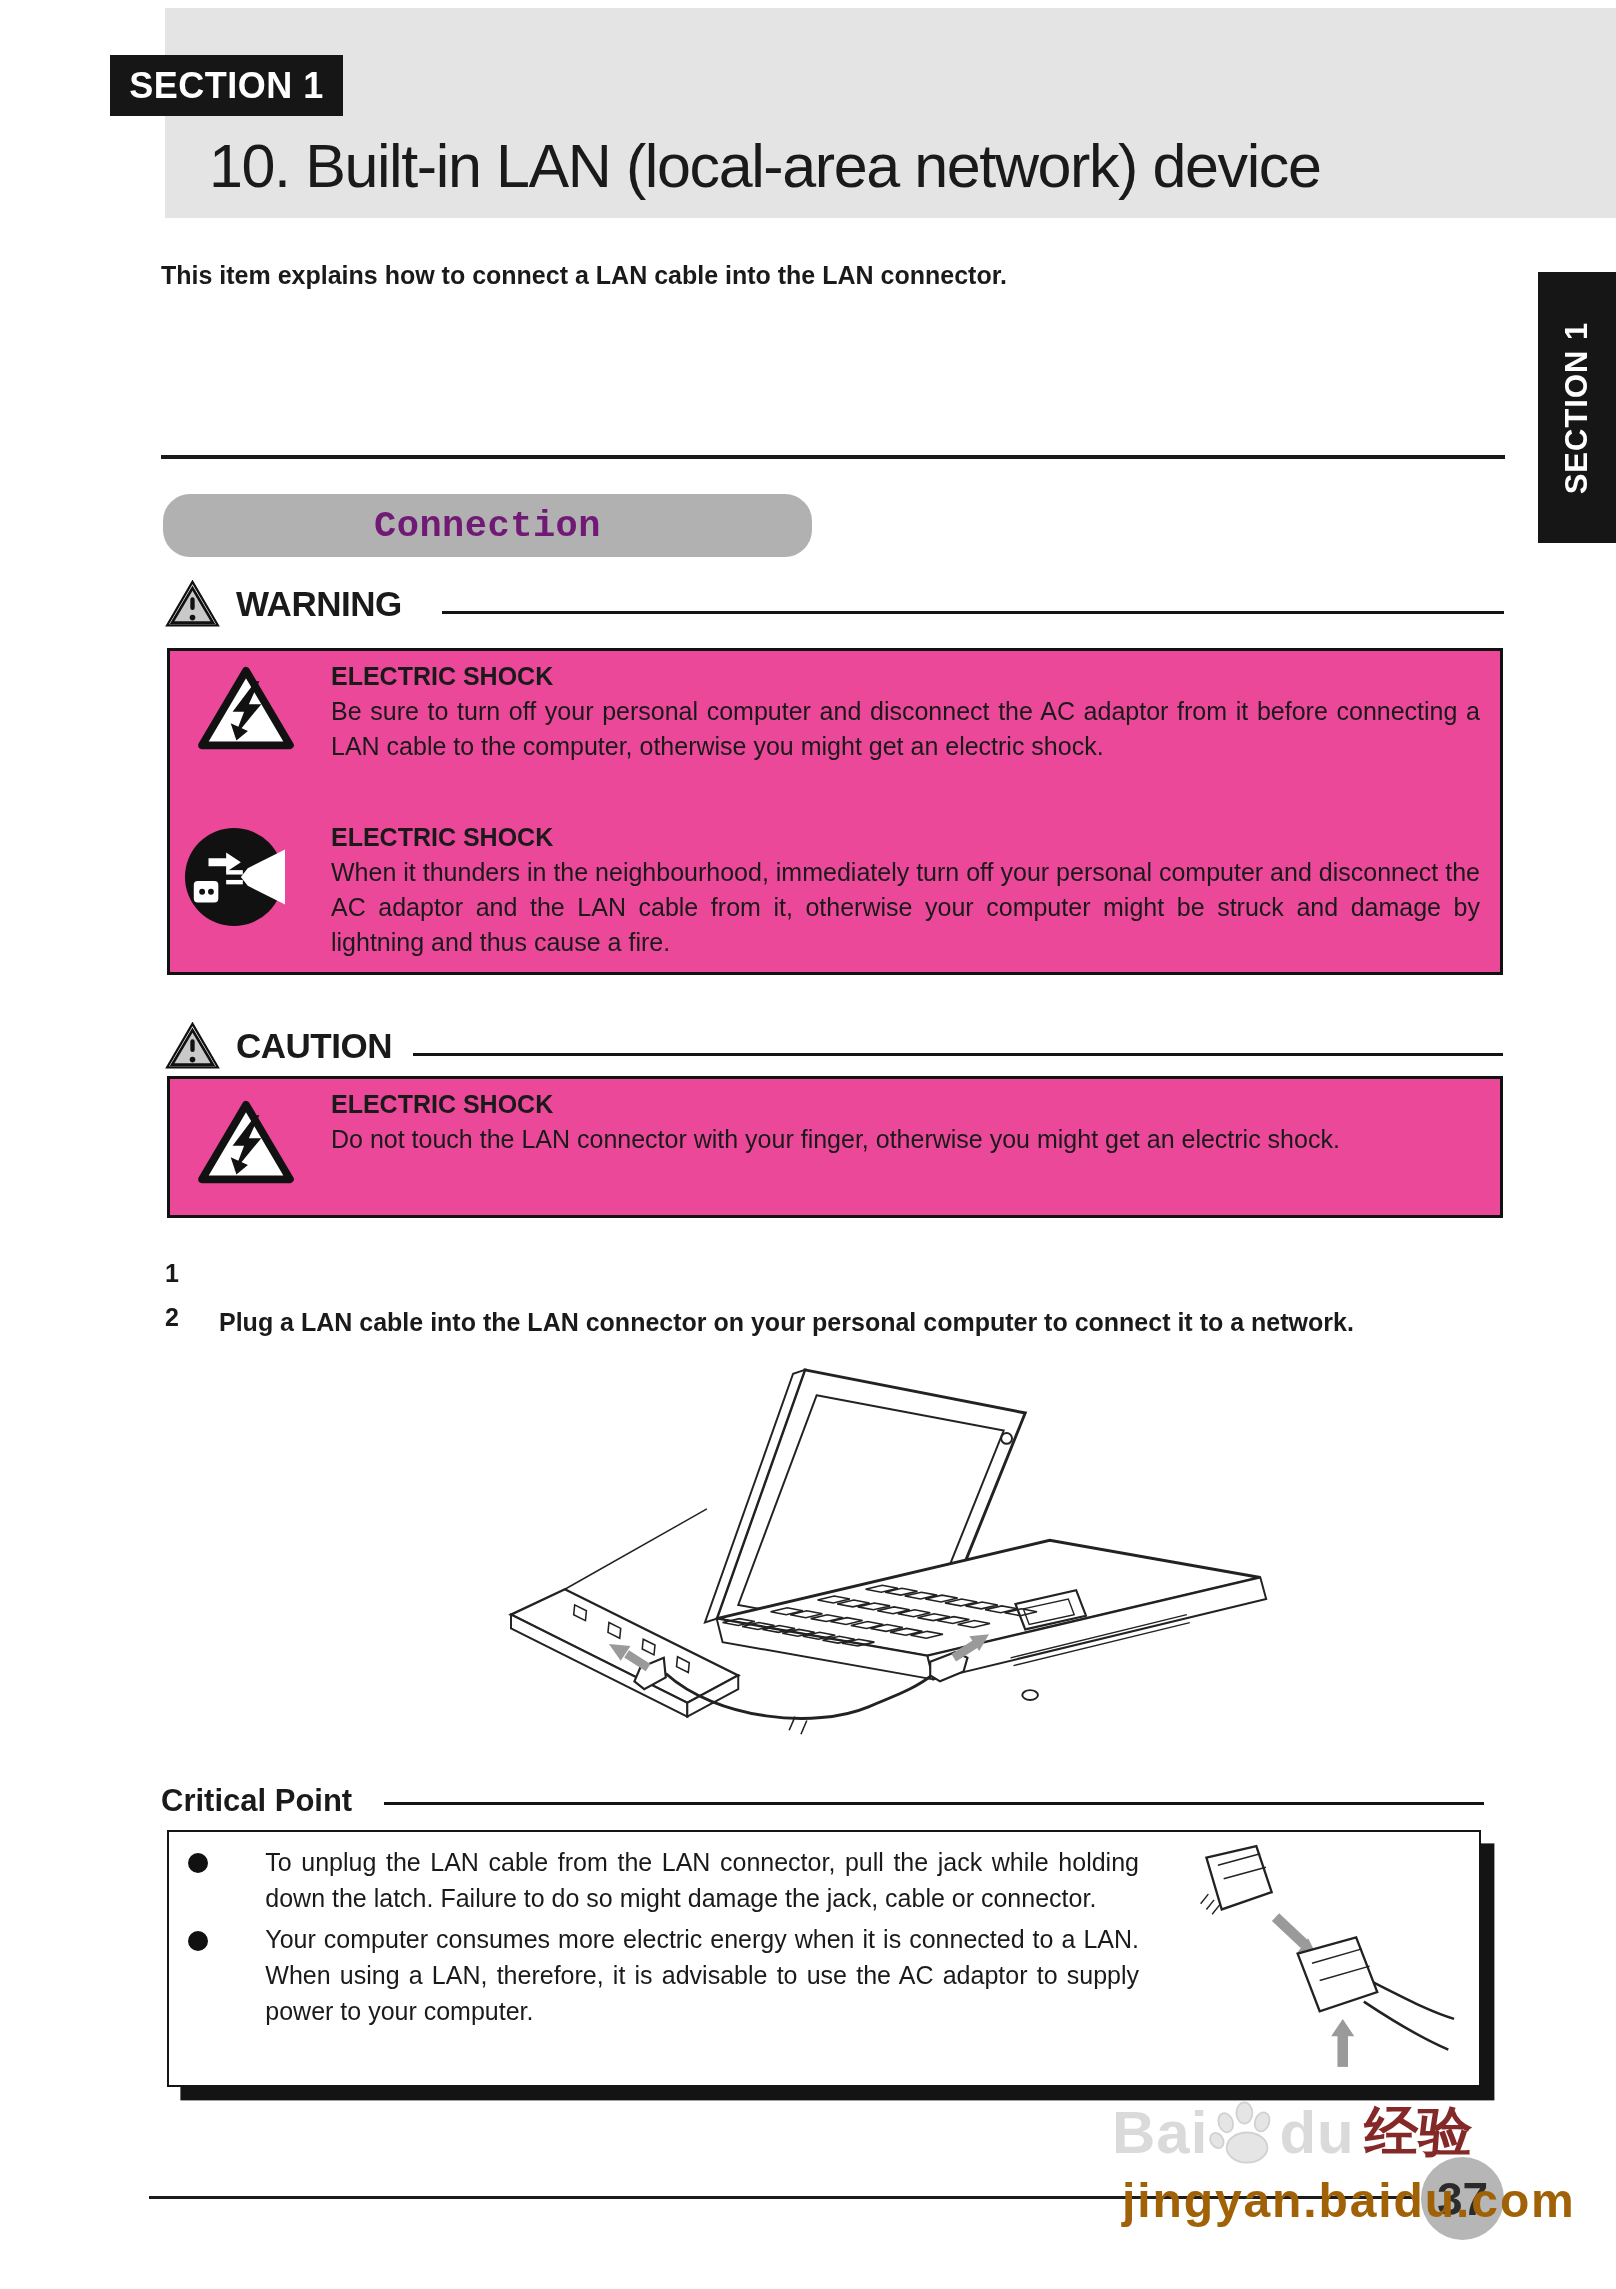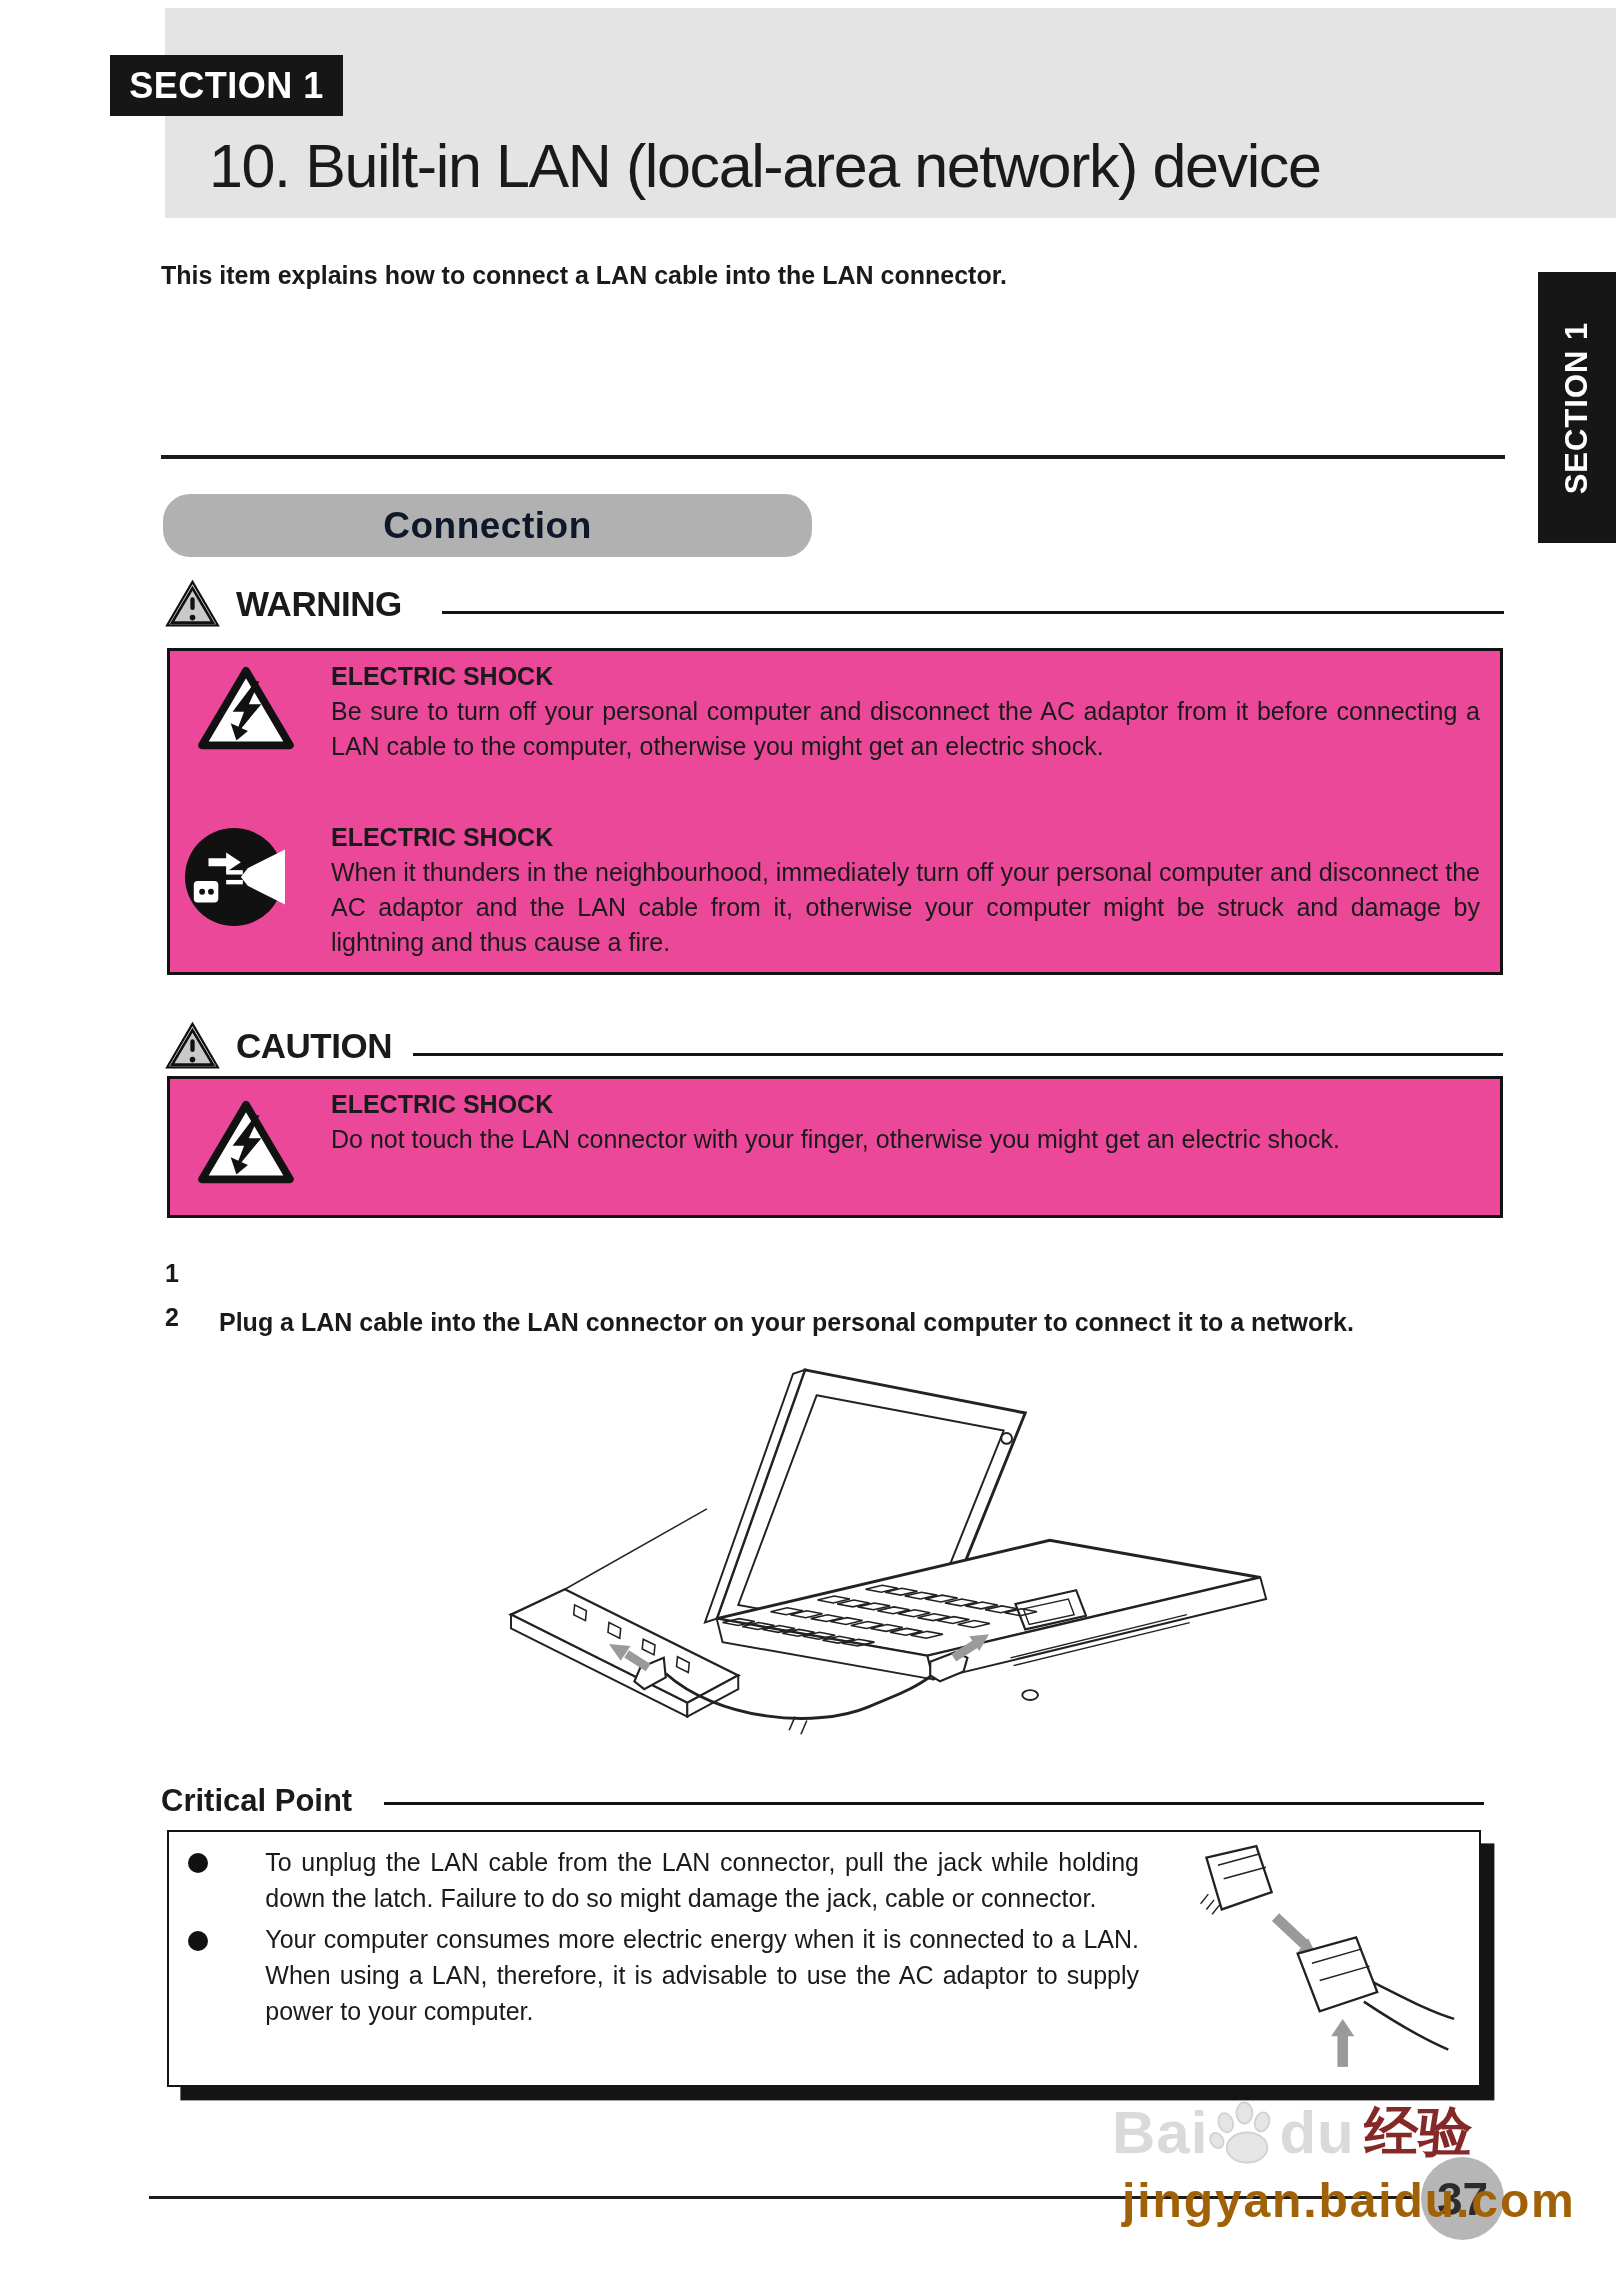--- a/index.html
+++ b/index.html
@@ -25,7 +25,7 @@
   
   .pill{left:163px;top:494px;width:649px;height:63px;background:#b1b1b1;border-radius:27px;
         display:flex;align-items:center;justify-content:center;}
-  .pill span{color:#0f172a;font-weight:bold;font-size:37px;letter-spacing:0.5px;}
+  .pill span{color:#701a75;font-weight:bold;font-size:37px;letter-spacing:0.5px;font-family:Liberation Mono, monospace;}
   .alert-label{font-weight:bold;font-size:35px;letter-spacing:-0.5px;}
   .head-line{height:2.9px;background:#141414;}
 

